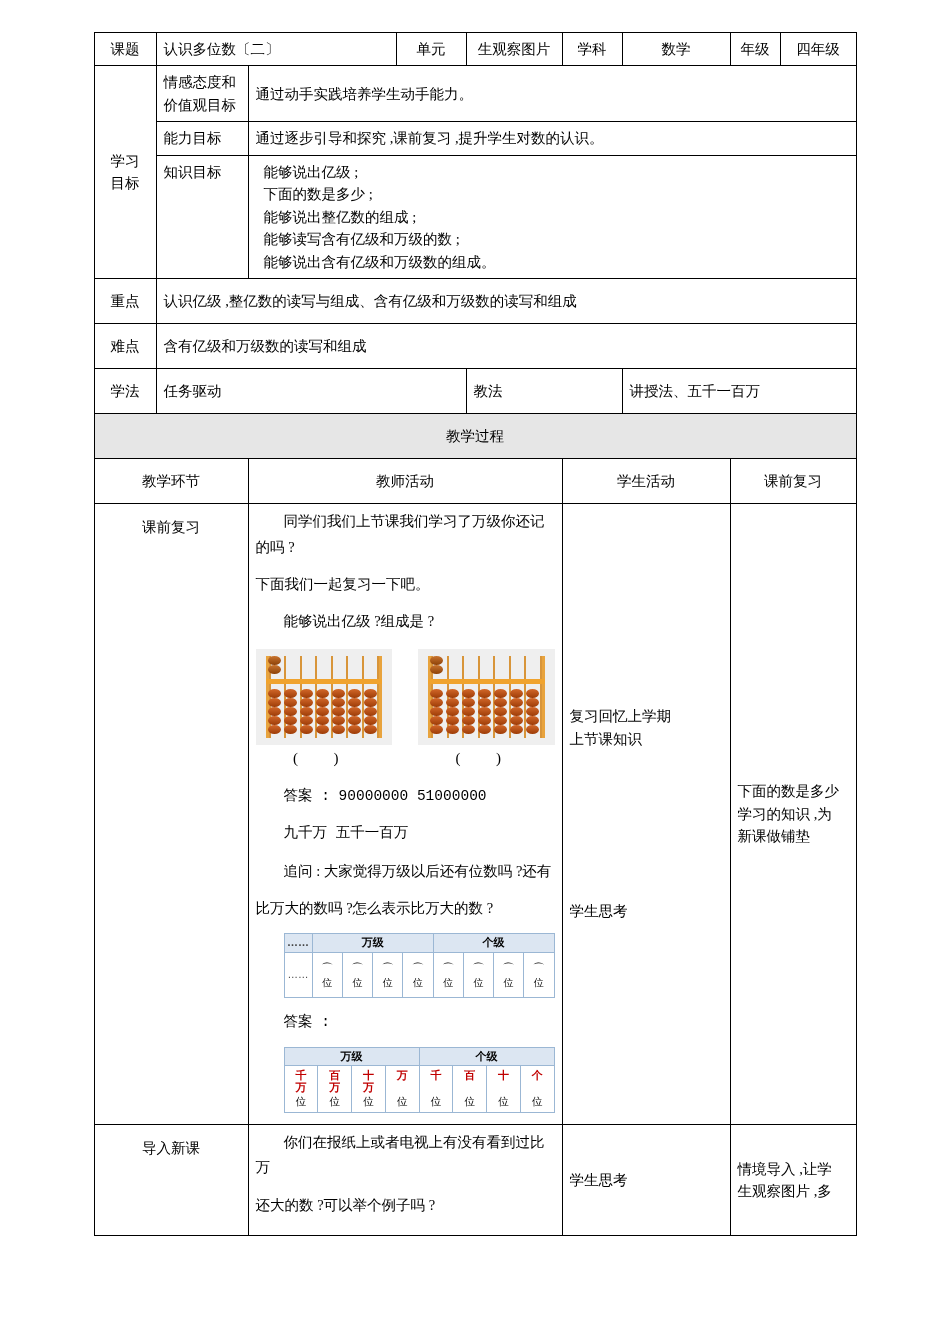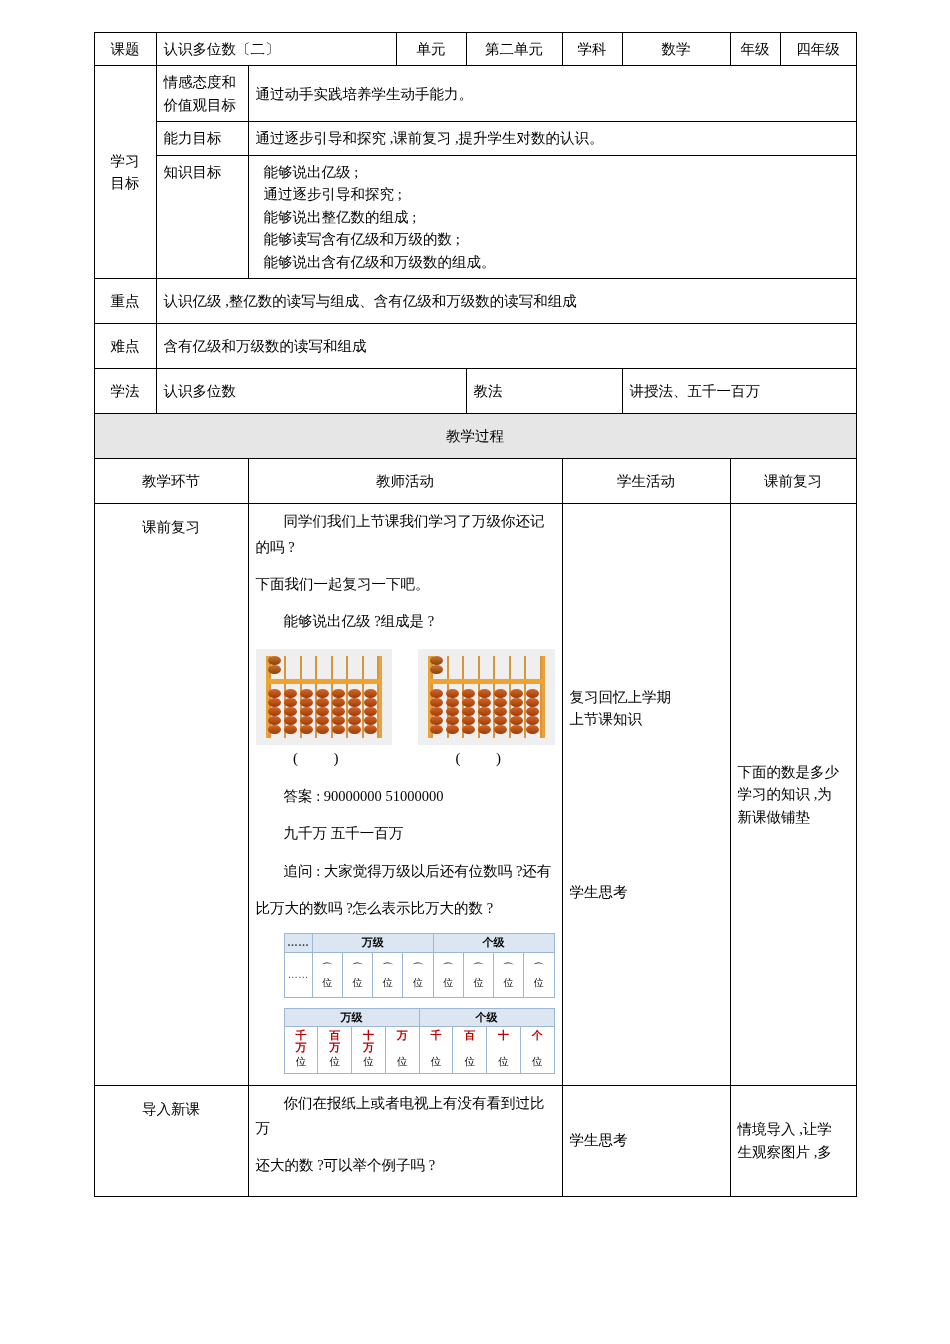--- a/index.html
+++ b/index.html
@@ -204,7 +204,7 @@
       <td class="c-center">课题</td>
       <td colspan="2">认识多位数〔二〕</td>
       <td class="c-center">单元</td>
-      <td class="c-center">第二单元</td>
+      <td class="c-center">生观察图片</td>
       <td class="c-center">学科</td>
       <td class="c-center">数学</td>
       <td class="c-center">年级</td>

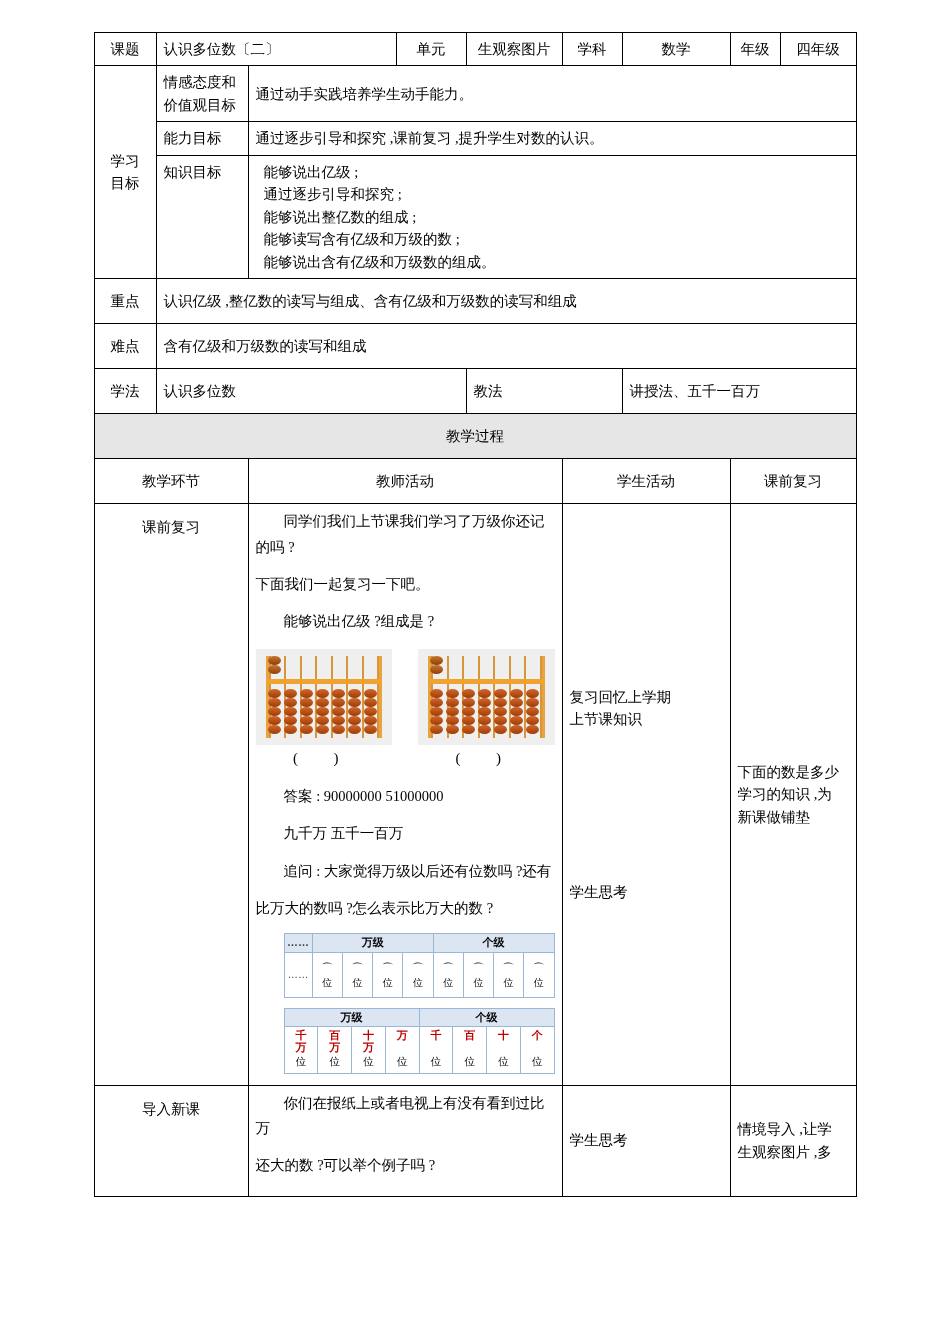--- a/index.html
+++ b/index.html
@@ -233,7 +233,7 @@
       <td colspan="7" style="vertical-align:top">
         <div style="padding-left:8px">
           <div>能够说出亿级 ;</div>
-          <div>通过逐步引导和探究 ;</div>
+          <div>下面的数是多少 ;</div>
           <div>能够说出整亿数的组成 ;</div>
           <div>能够读写含有亿级和万级的数 ;</div>
           <div>能够说出含有亿级和万级数的组成。</div>

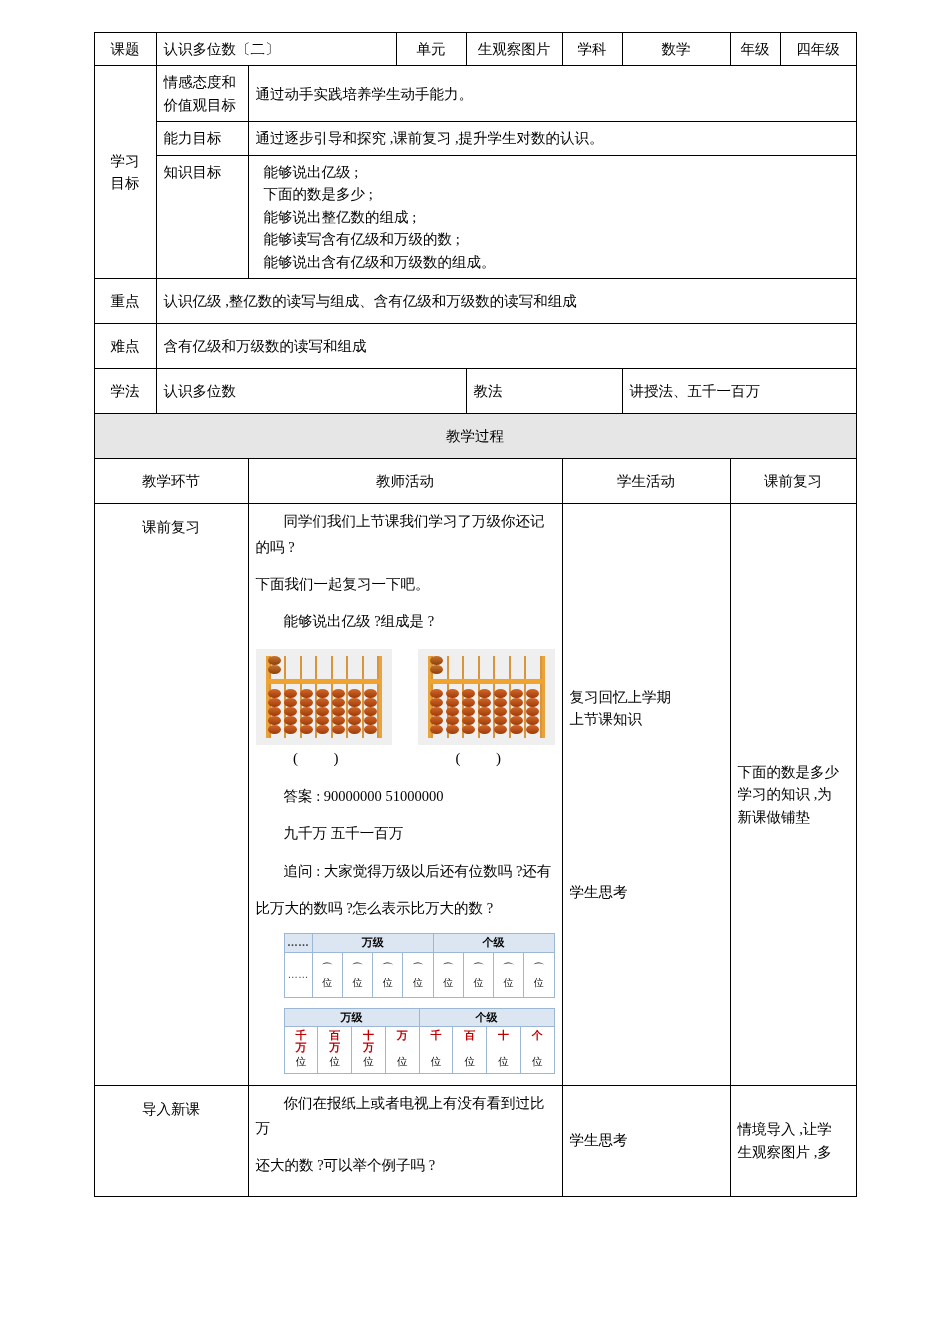--- a/index.html
+++ b/index.html
@@ -253,7 +253,7 @@
 
     <tr class="row-tall">
       <td class="c-center">学法</td>
-      <td colspan="3">认识多位数</td>
+      <td colspan="3">任务驱动</td>
       <td colspan="2">教法</td>
       <td colspan="3">讲授法、五千一百万</td>
     </tr>

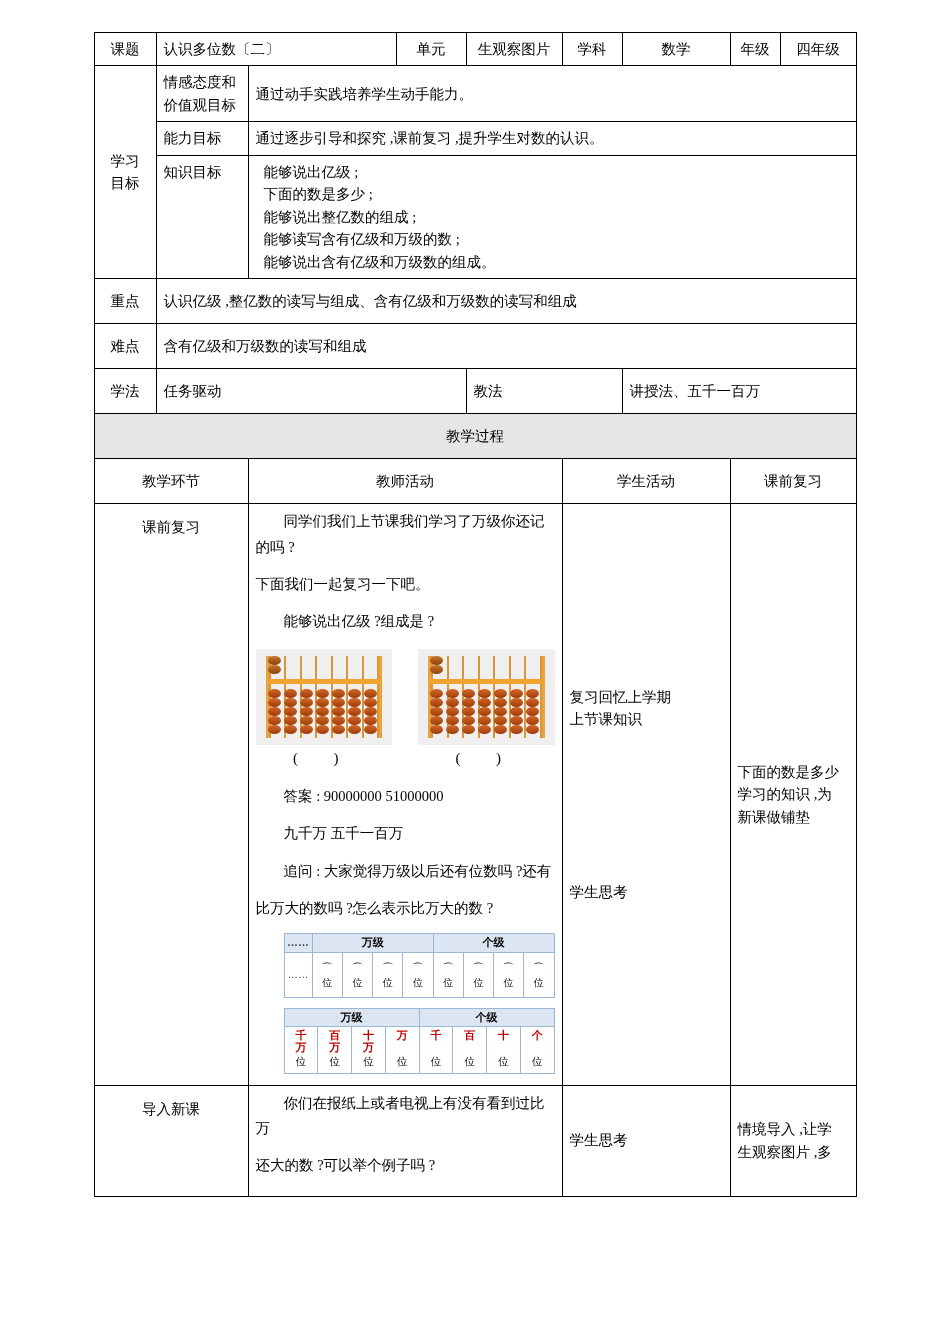--- a/index.html
+++ b/index.html
@@ -61,7 +61,7 @@
     line-height: 1.75;
   }
   .indent { text-indent: 28px; }
-  .indent2 { padding-left: 28px; }
+  .indent2 { padding-left: 28px; font-family: Liberation Mono, monospace; }
   .stu-cell {
     vertical-align: top;
     padding-top: 10px;

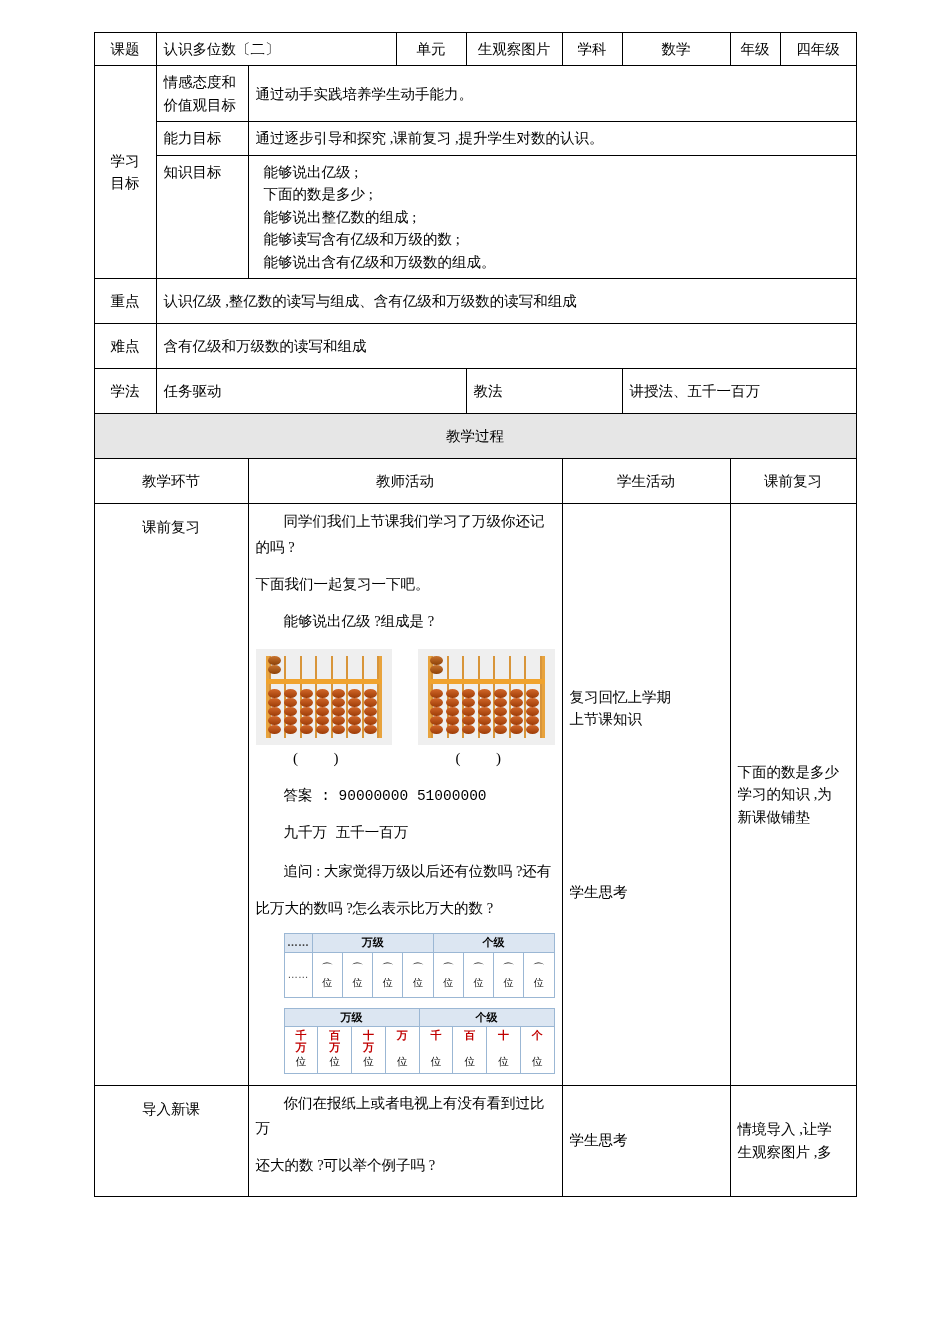--- a/index.html
+++ b/index.html
@@ -455,6 +455,7 @@
               </table>
         </div>
 
+        <p class="indent2" style="margin-top:12px">答案 :</p>
 
         <div class="pv-wrap">
           <table class="pv">

